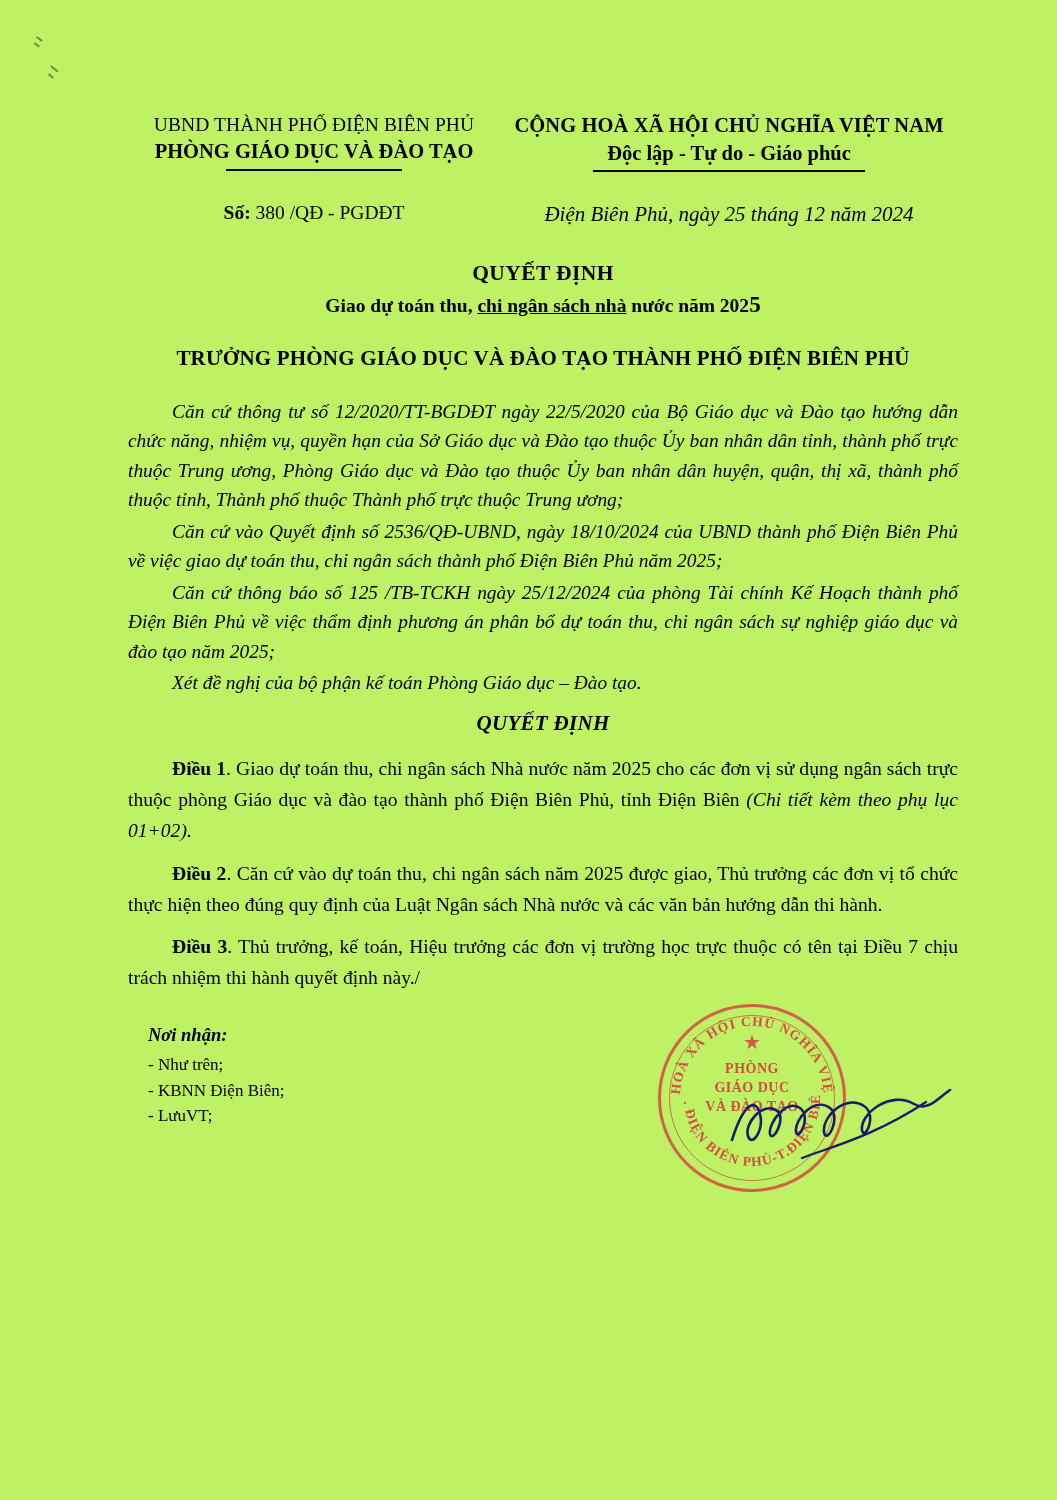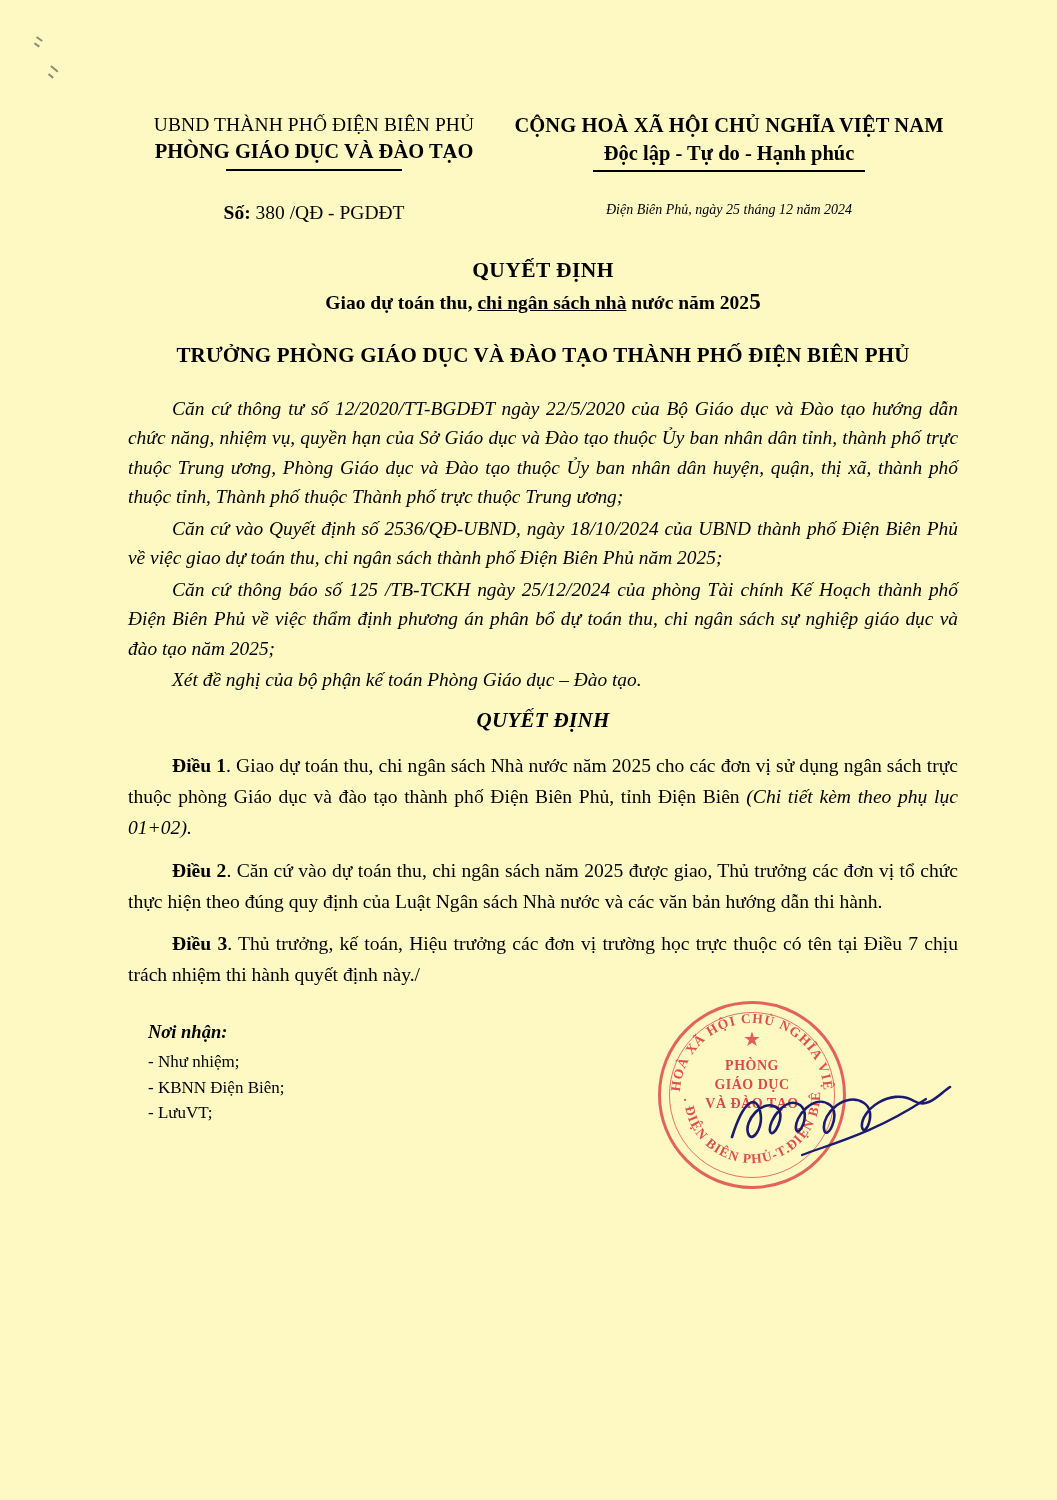--- a/index.html
+++ b/index.html
@@ -18,7 +18,7 @@
   .page {
     position: absolute;
     inset: 0;
-    background: #fef9c3;
+    background: #bef264;
   }
   .doc {
     position: absolute;

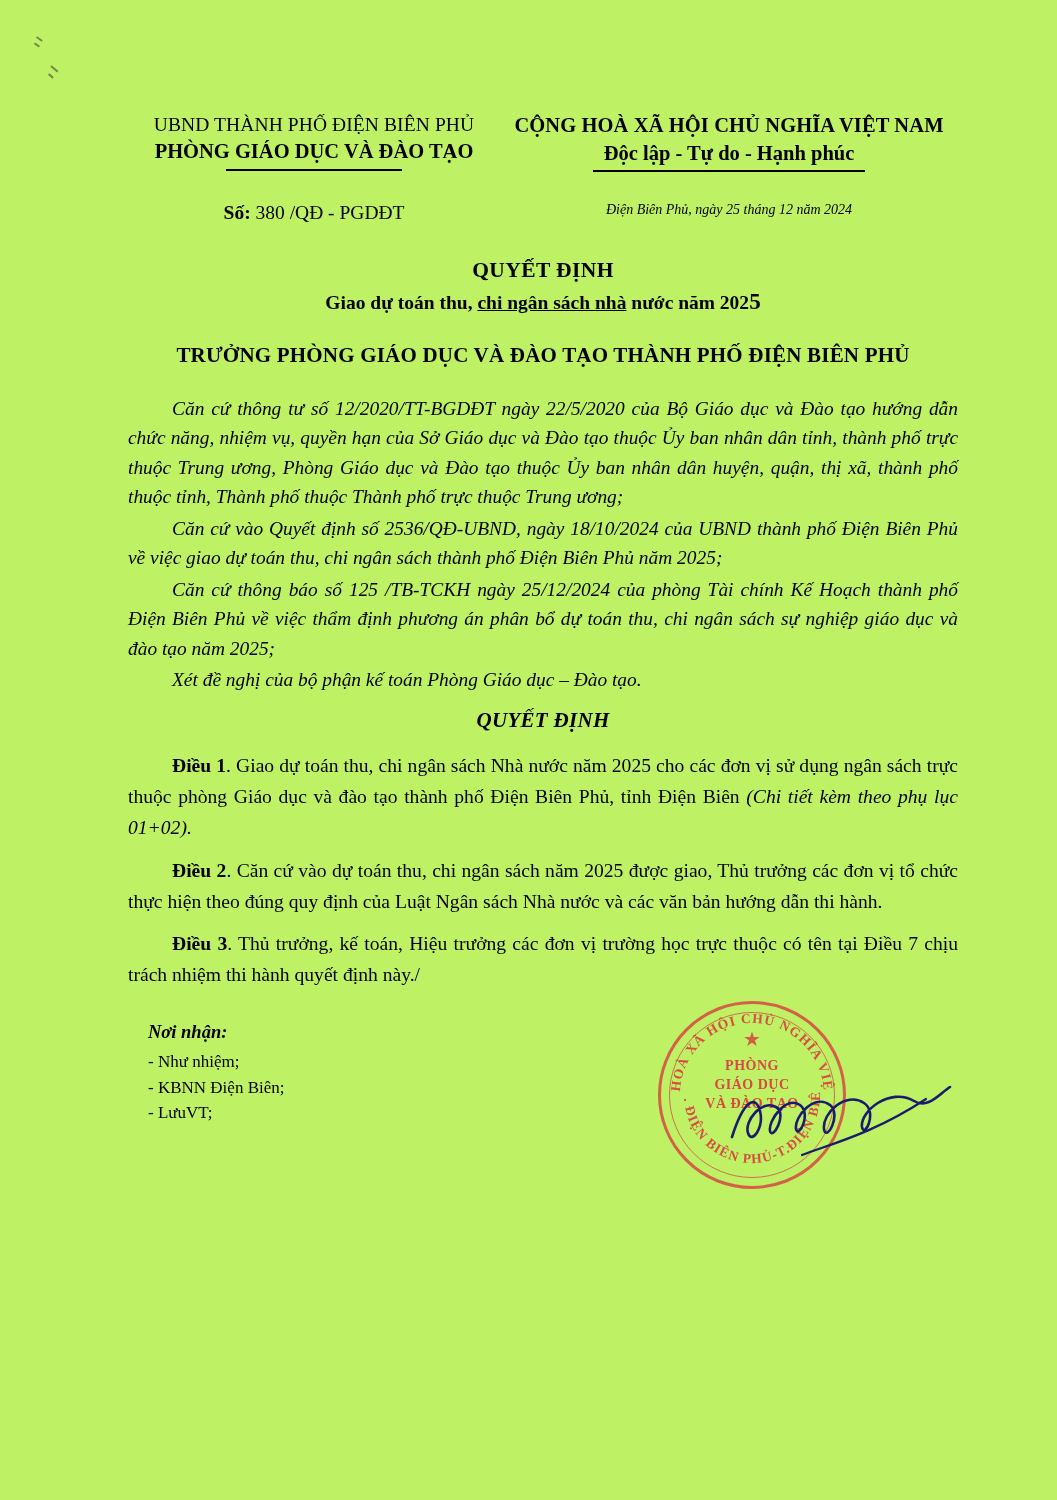--- a/index.html
+++ b/index.html
@@ -284,7 +284,7 @@
       </div>
       <div class="hdr-right">
         <div class="hdr-line1">CỘNG HOÀ XÃ HỘI CHỦ NGHĨA VIỆT NAM</div>
-        <div class="hdr-line2">Độc lập - Tự do - Hạnh phúc</div>
+        <div class="hdr-line2">Độc lập - Tự do - Giáo phúc</div>
         <div class="rule rule-right"></div>
       </div>
     </div>

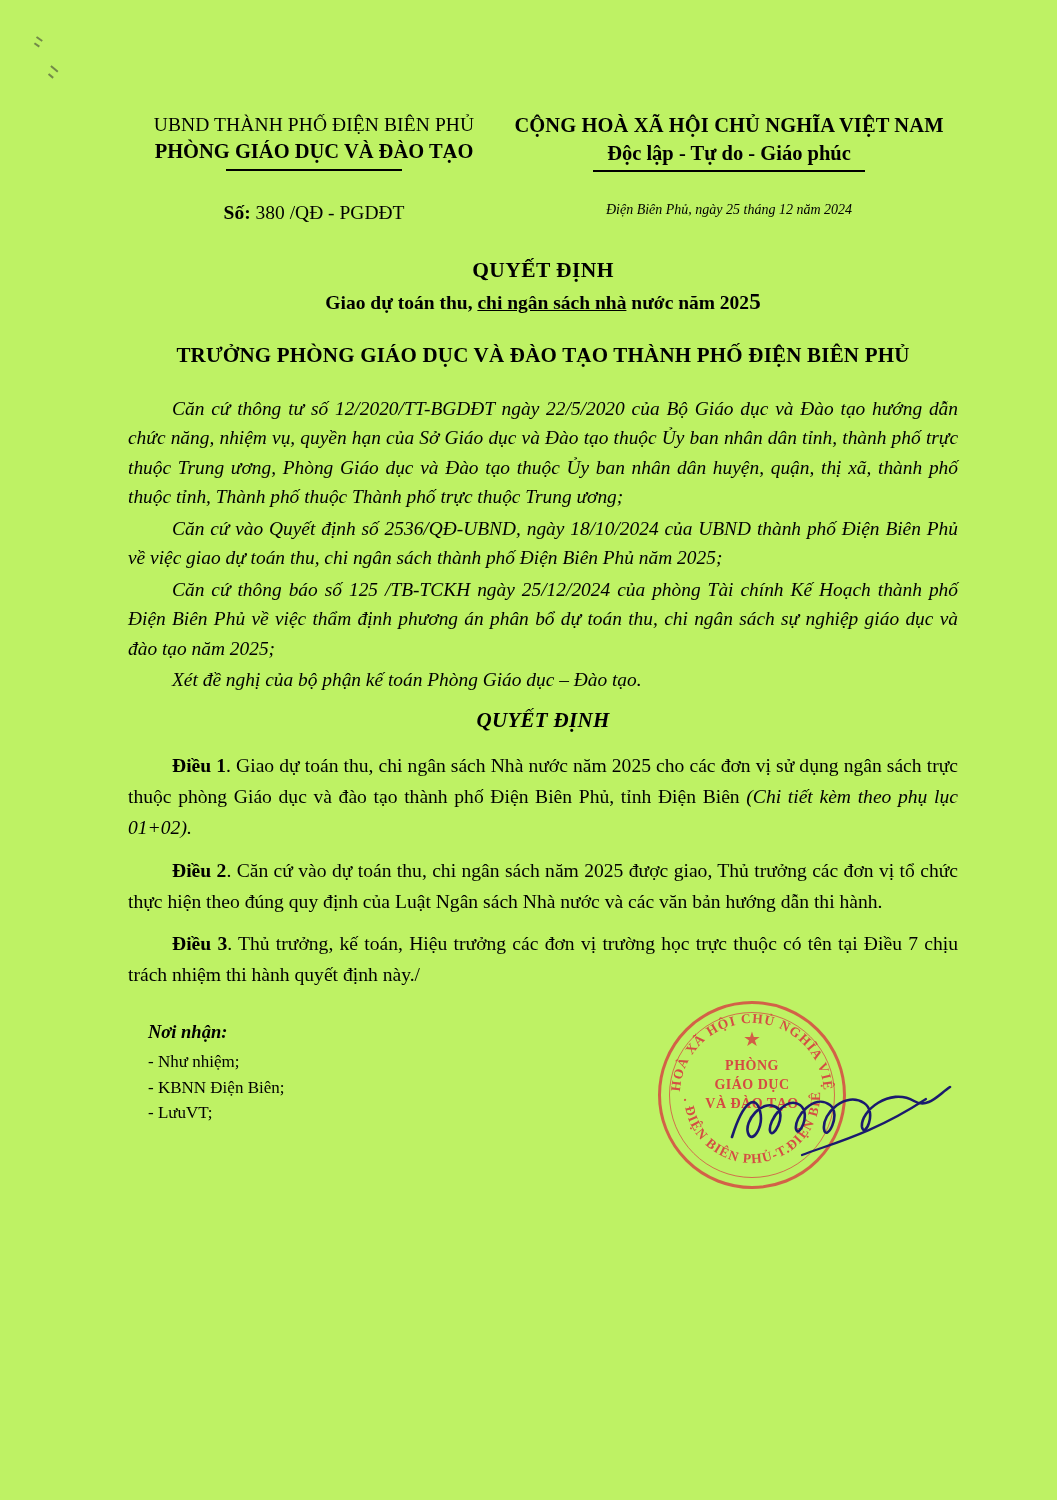--- a/index.html
+++ b/index.html
@@ -82,7 +82,7 @@
   .subhdr-right {
     width: 458px;
     text-align: center;
-    font-size: 14px;
+    font-size: 21px;
     font-style: italic;
   }
 

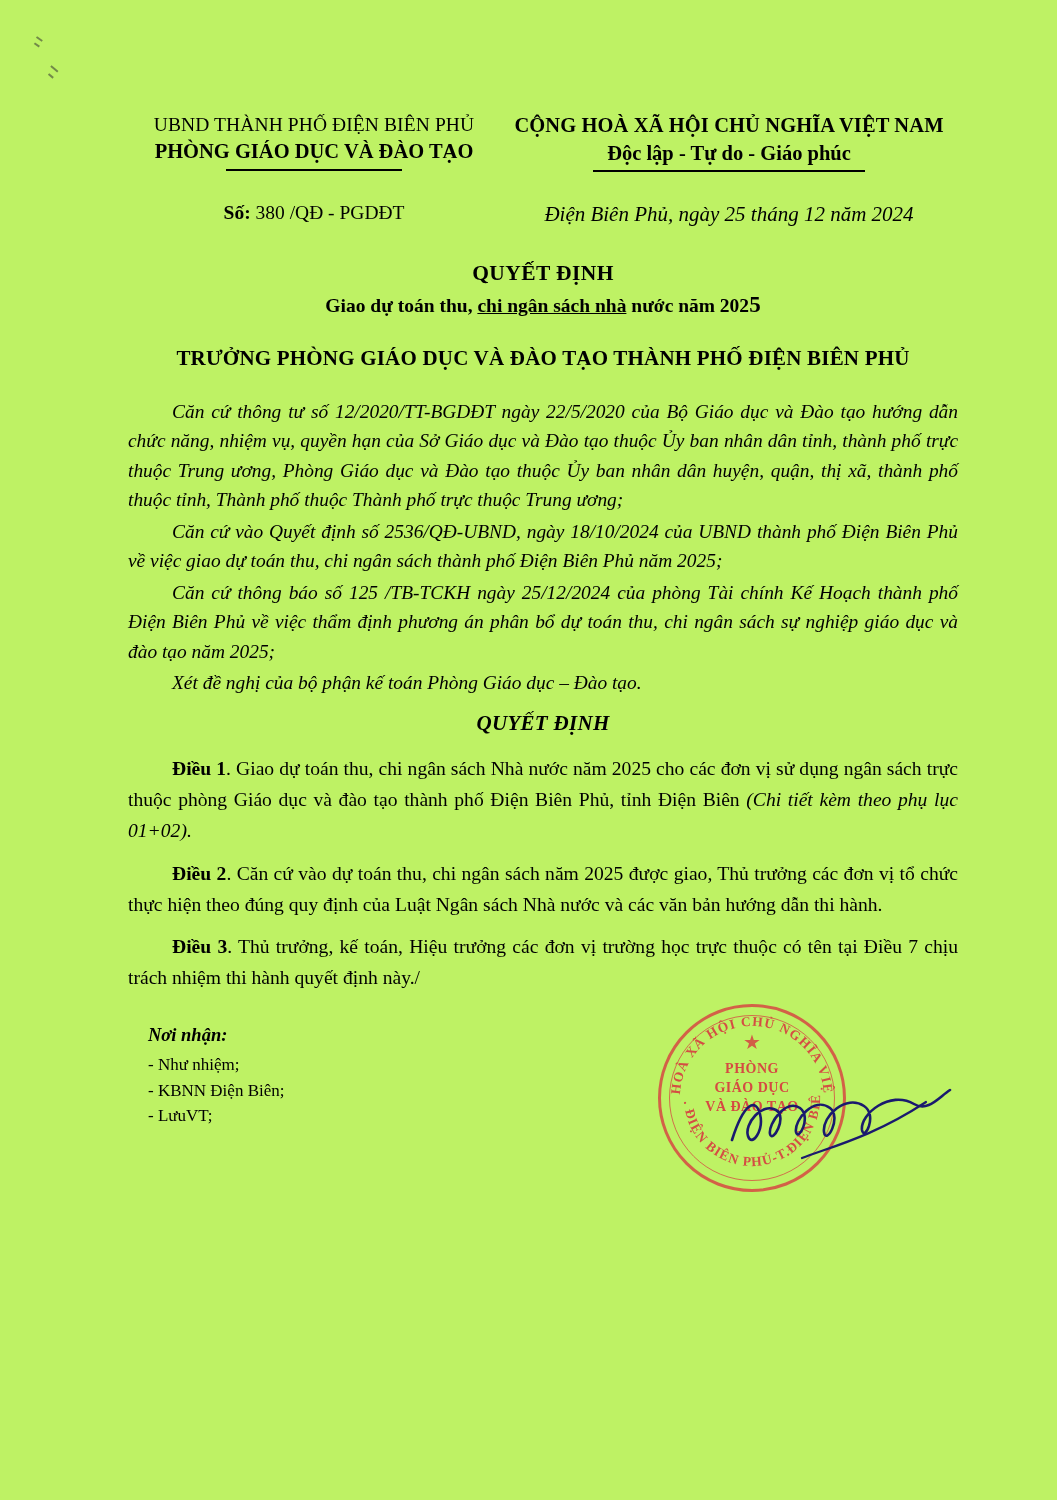--- a/index.html
+++ b/index.html
@@ -327,7 +327,7 @@
 
       <div class="recipients">
         <div class="ttl">Nơi nhận:</div>
-        <div class="ln">- Như nhiệm;</div>
+        <div class="ln">- Như trên;</div>
         <div class="ln">- KBNN Điện Biên;</div>
         <div class="ln">- LưuVT;</div>
       </div>

